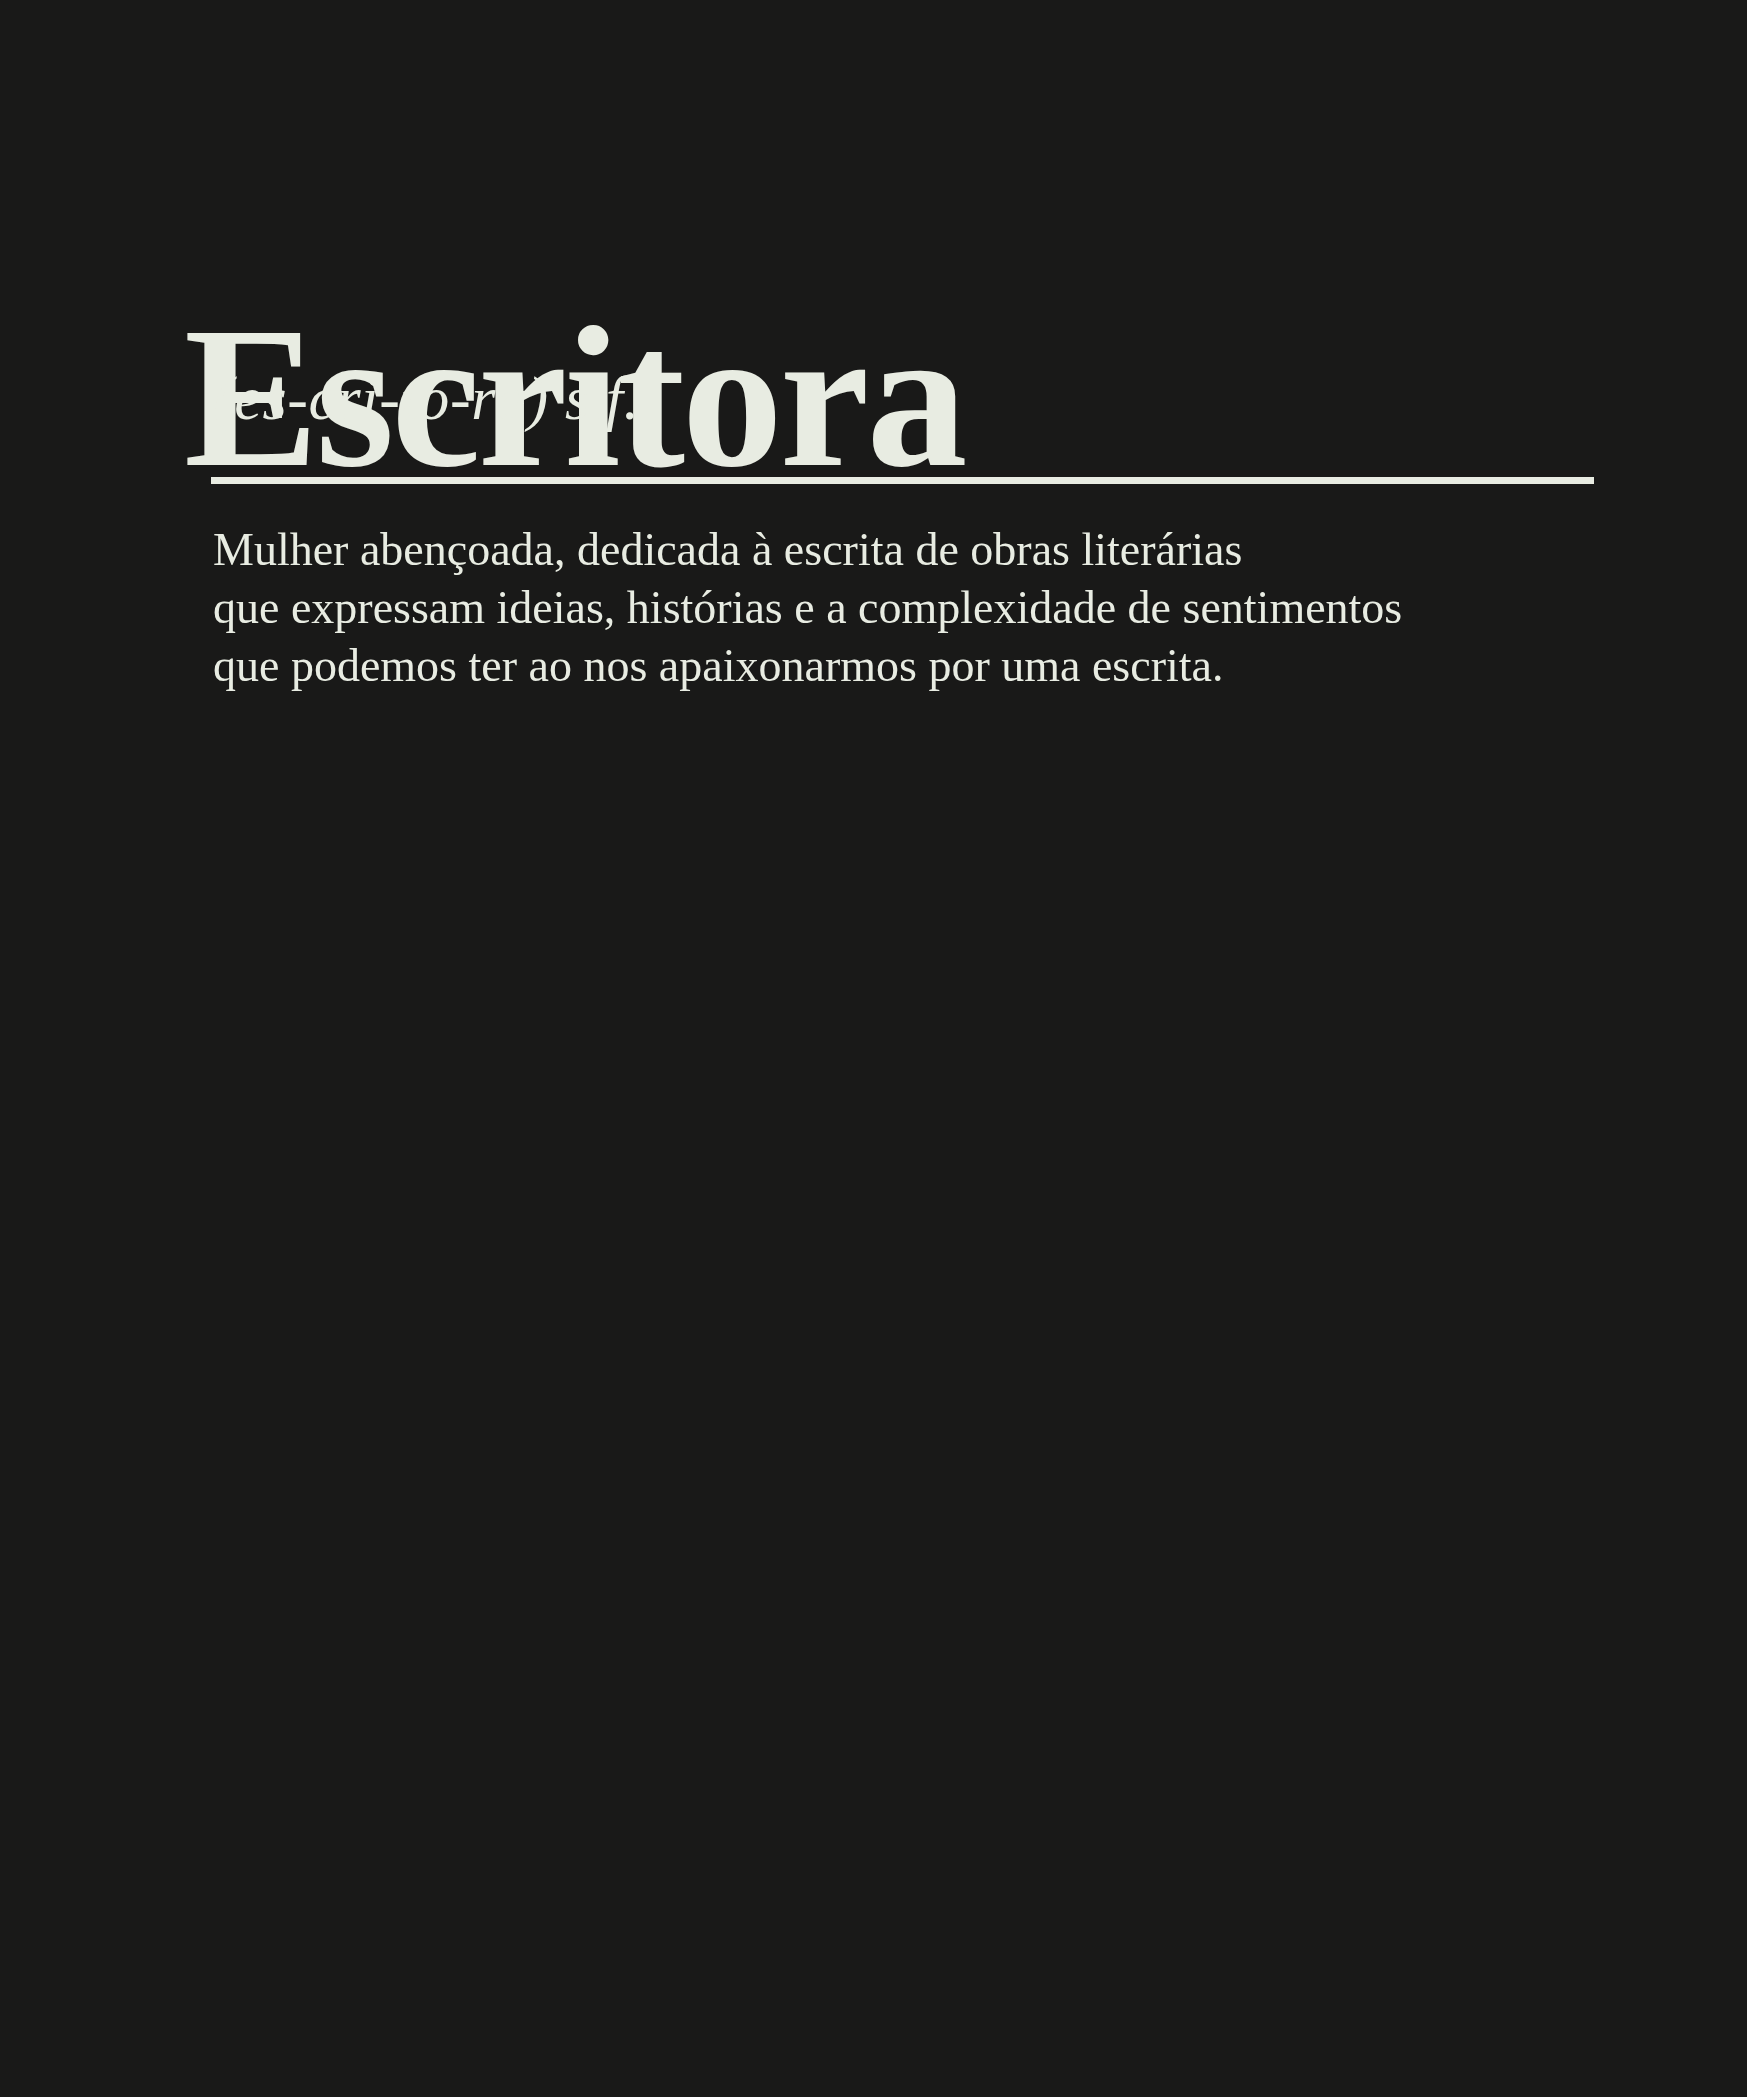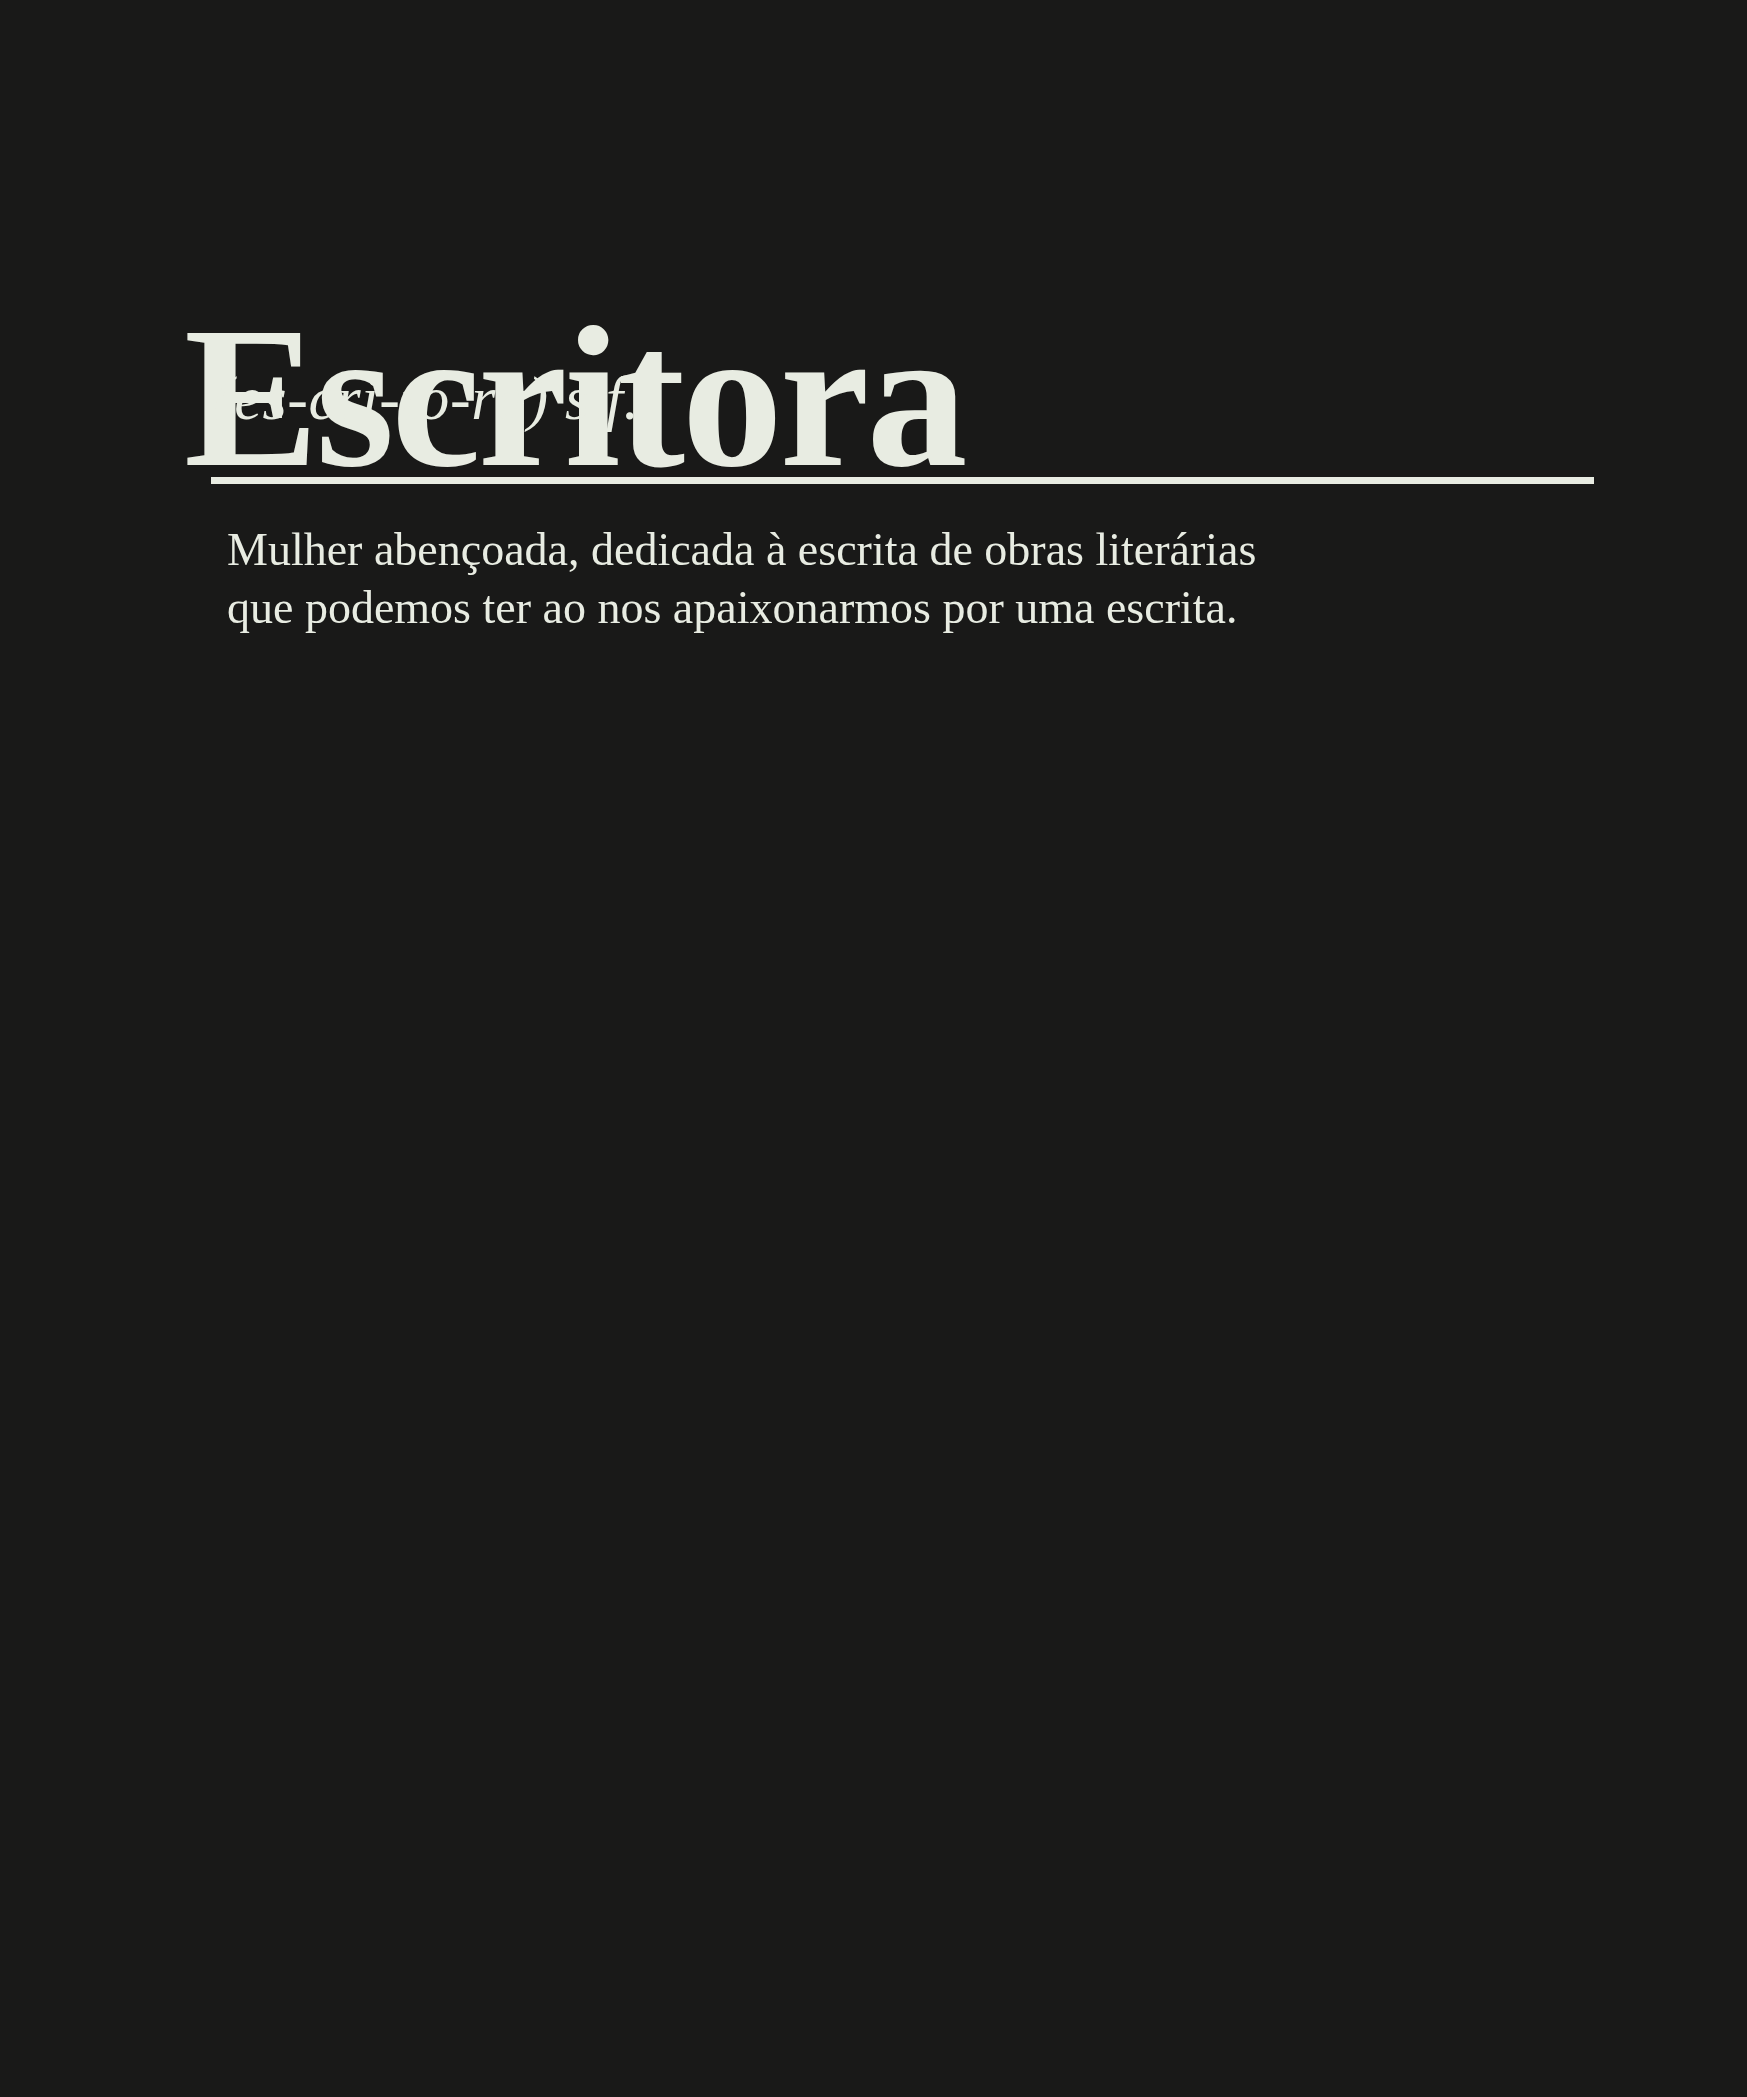--- a/index.html
+++ b/index.html
@@ -60,7 +60,6 @@
     line-height: 58px;
     font-weight: 400;
     color: var(--fg);
-    margin-left: 14px;
   }
   .definition-line {
     white-space: nowrap;

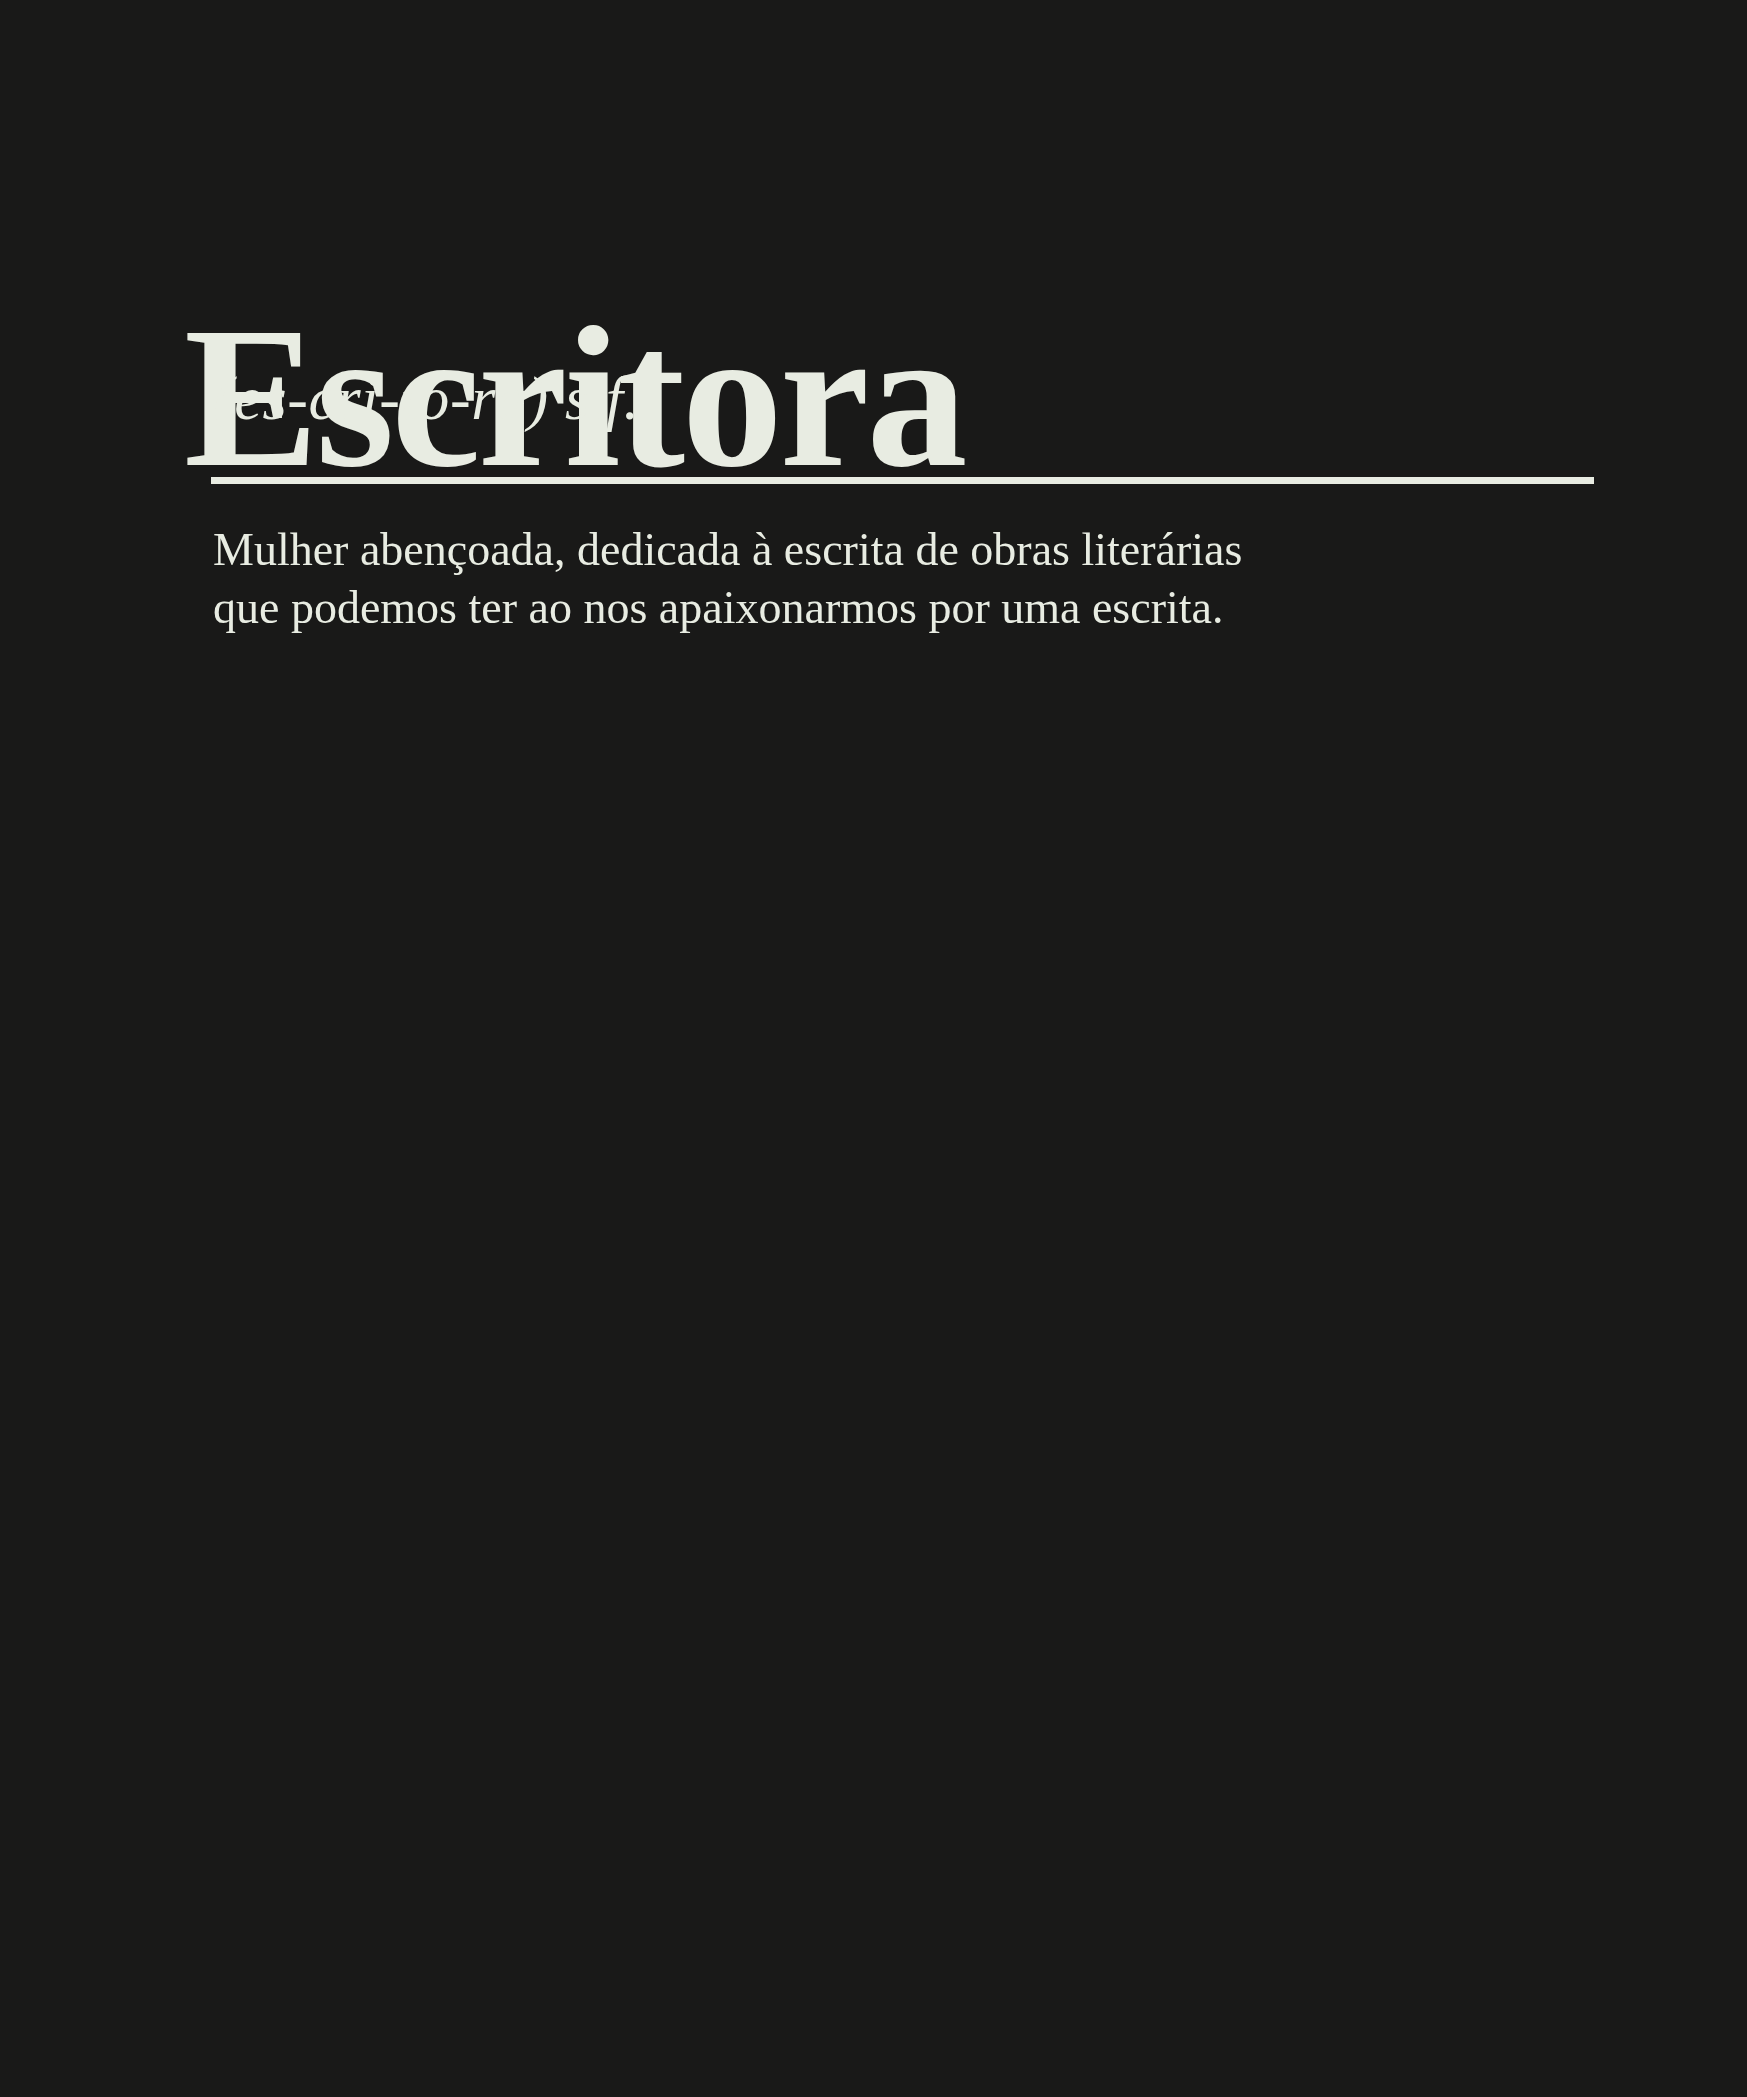--- a/index.html
+++ b/index.html
@@ -77,6 +77,7 @@
 
   <div class="definition">
     <div class="definition-line">Mulher abençoada, dedicada à escrita de obras literárias</div>
+    <div class="definition-line">que expressam ideias, histórias e a complexidade de sentimentos</div>
     <div class="definition-line">que podemos ter ao nos apaixonarmos por uma escrita.</div>
   </div>
 </div>

